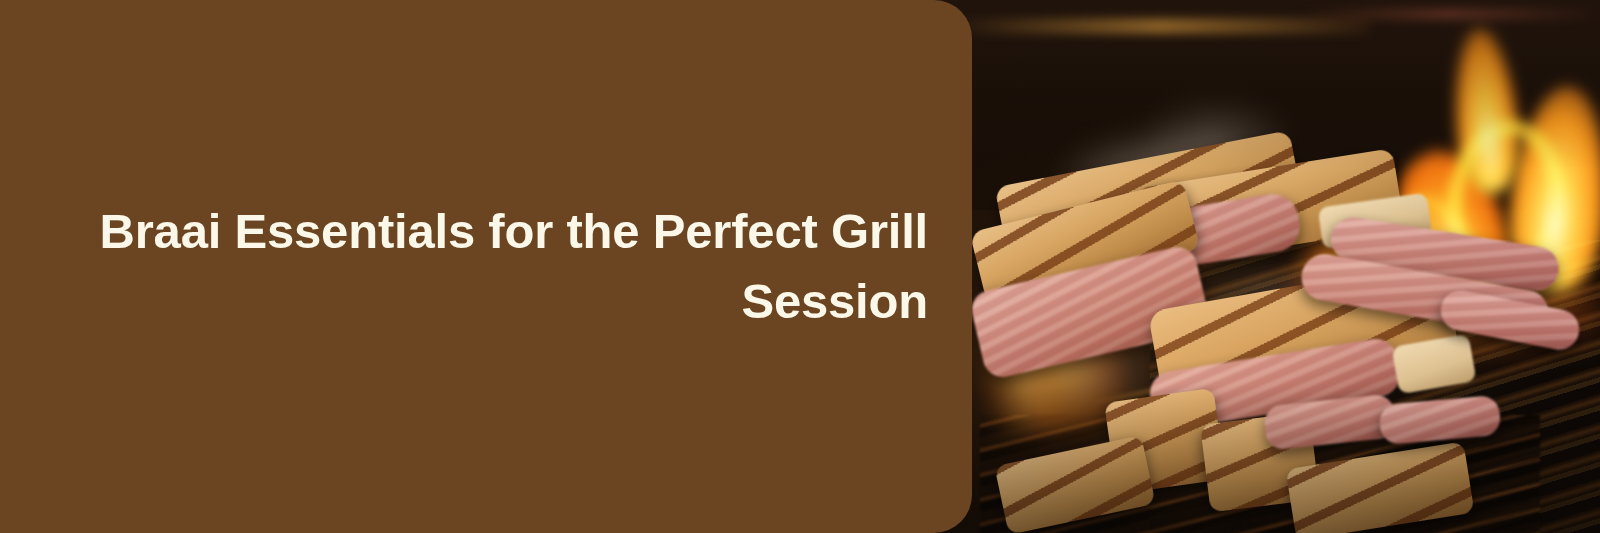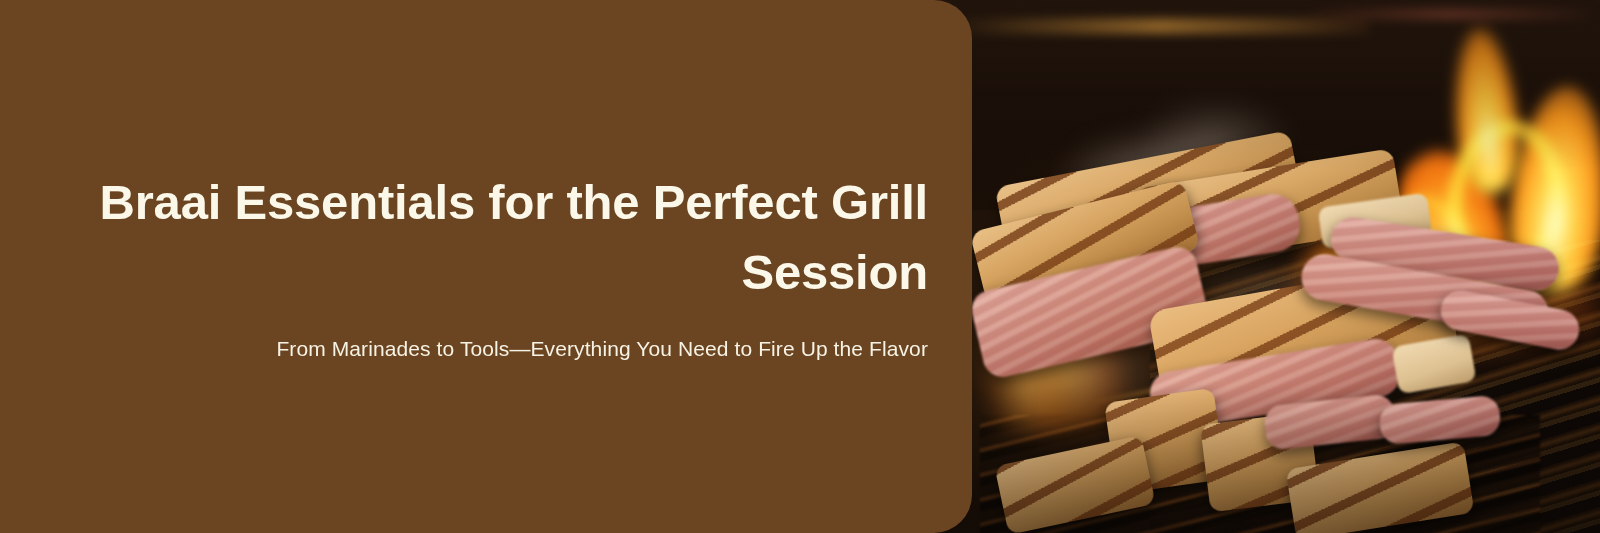--- a/index.html
+++ b/index.html
@@ -298,7 +298,6 @@
 
   <div class="panel">
     <h1 class="headline">Braai Essentials for the Perfect Grill Session</h1>
-    <p class="subtitle">From Marinades to Tools—Everything You Need to Fire Up the Flavor</p>
   </div>
 
 </div>

